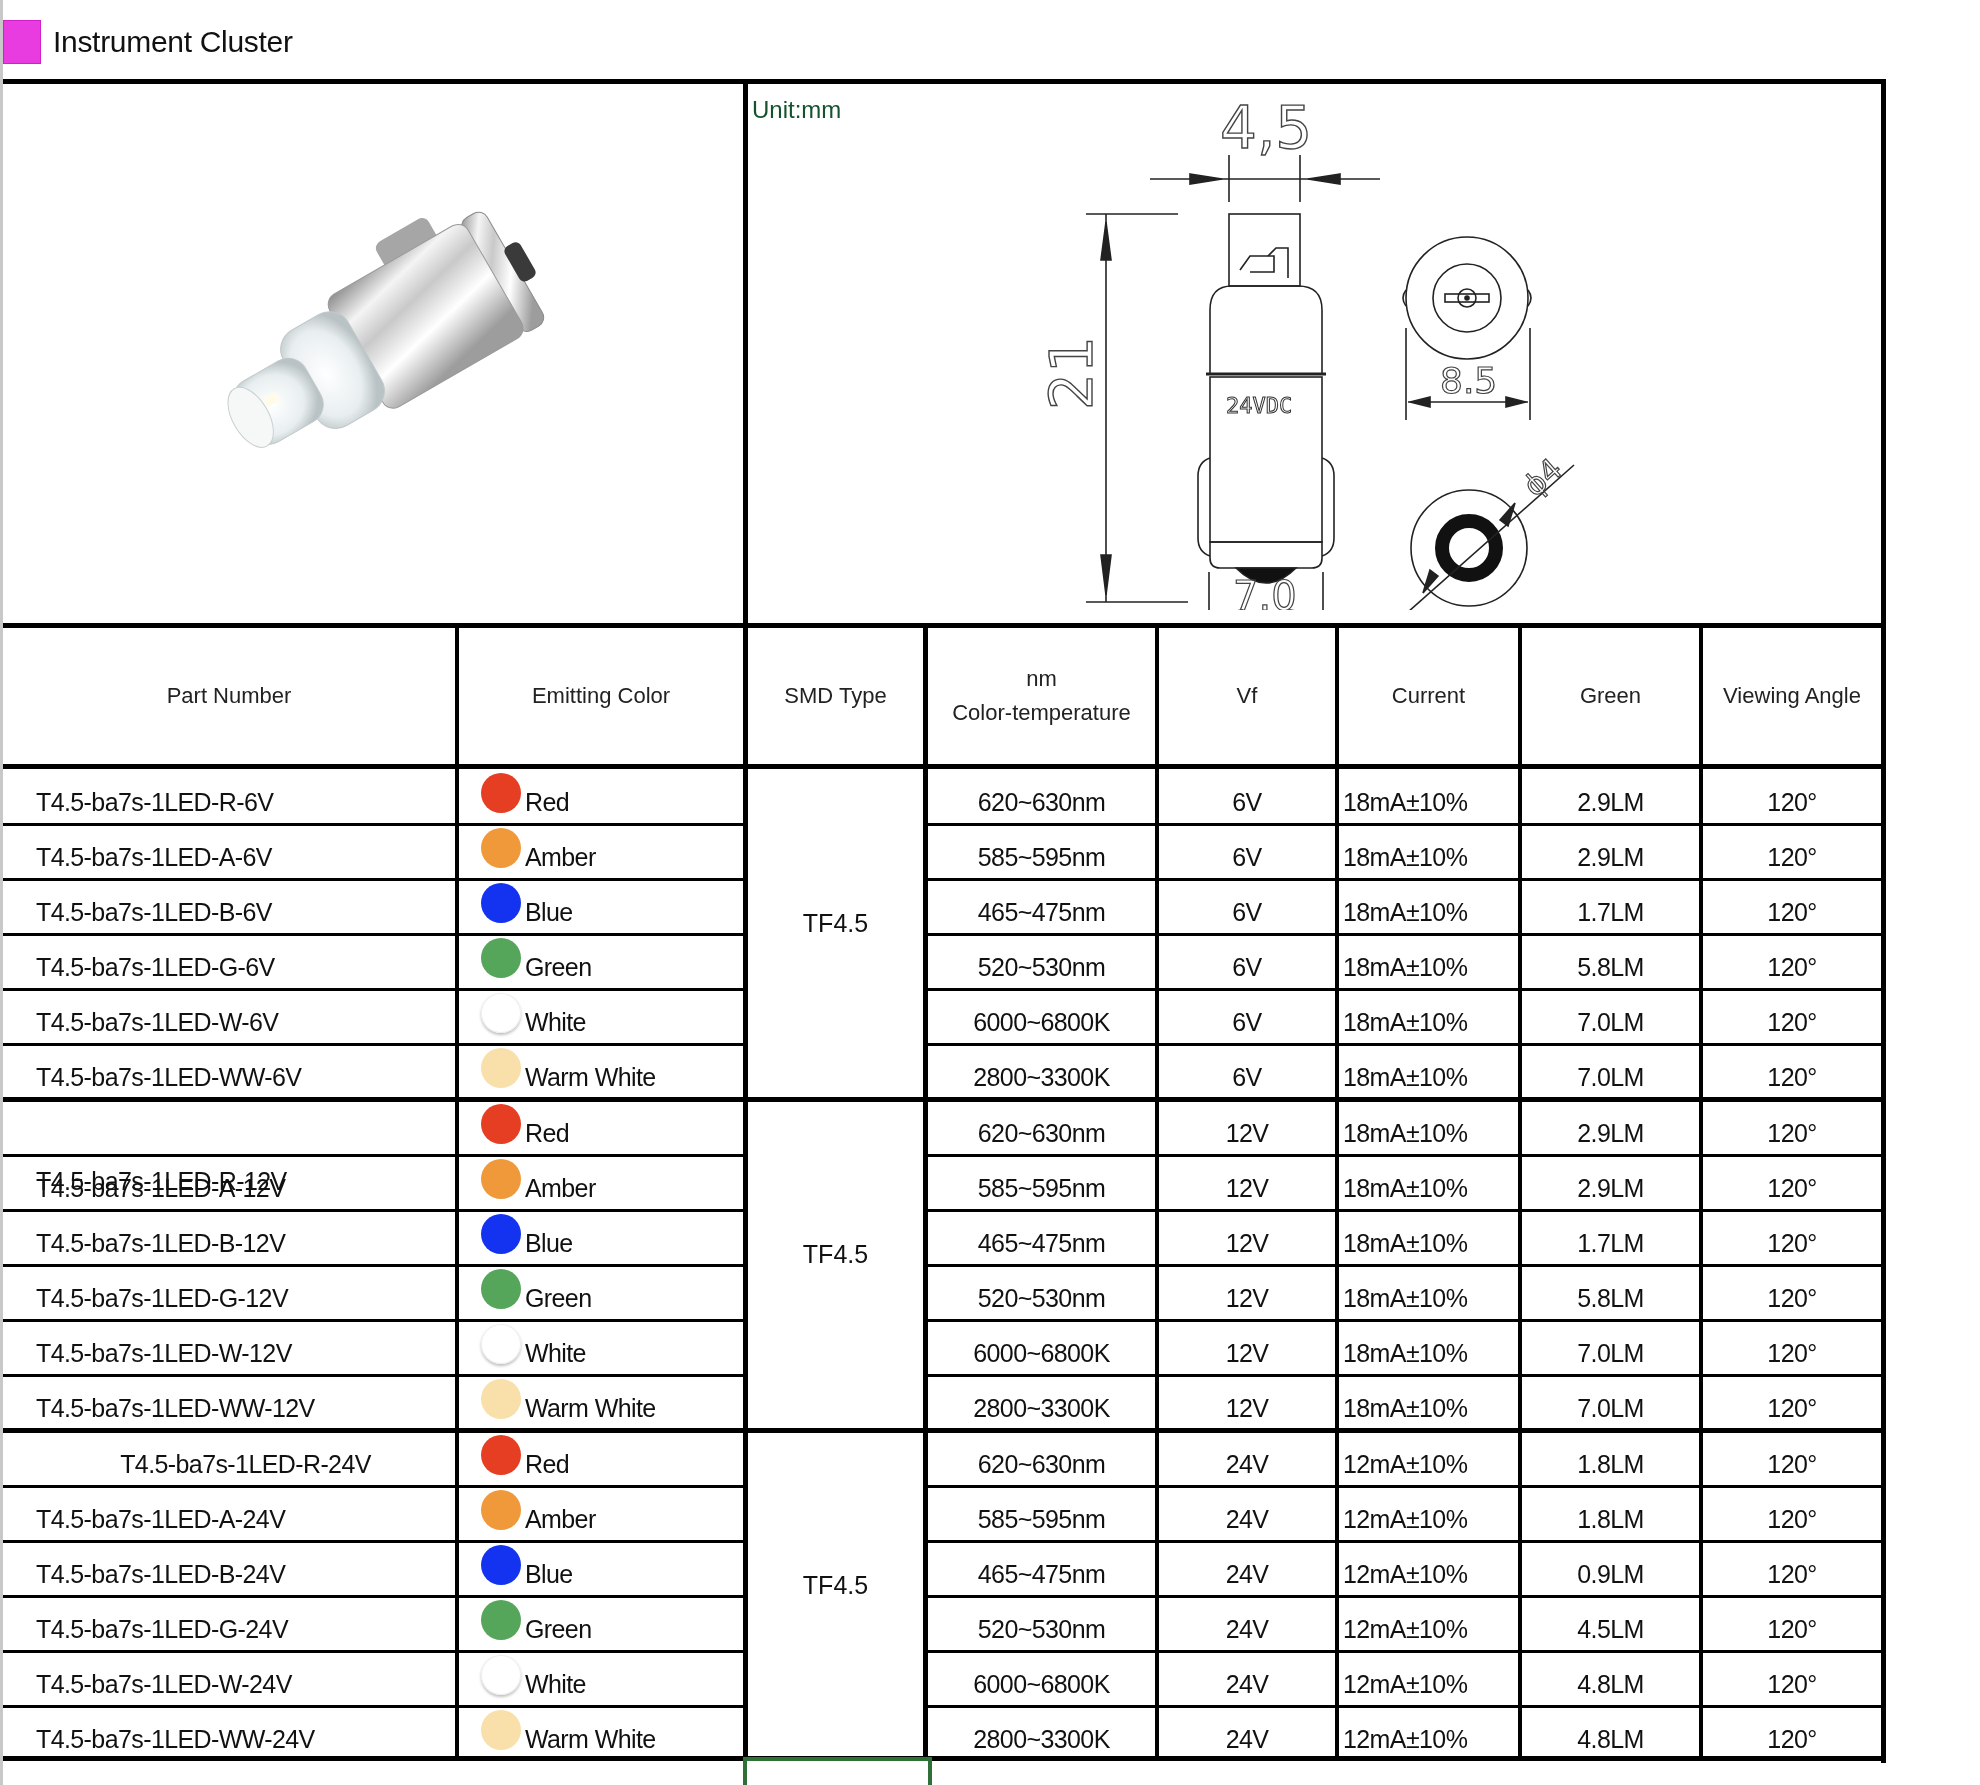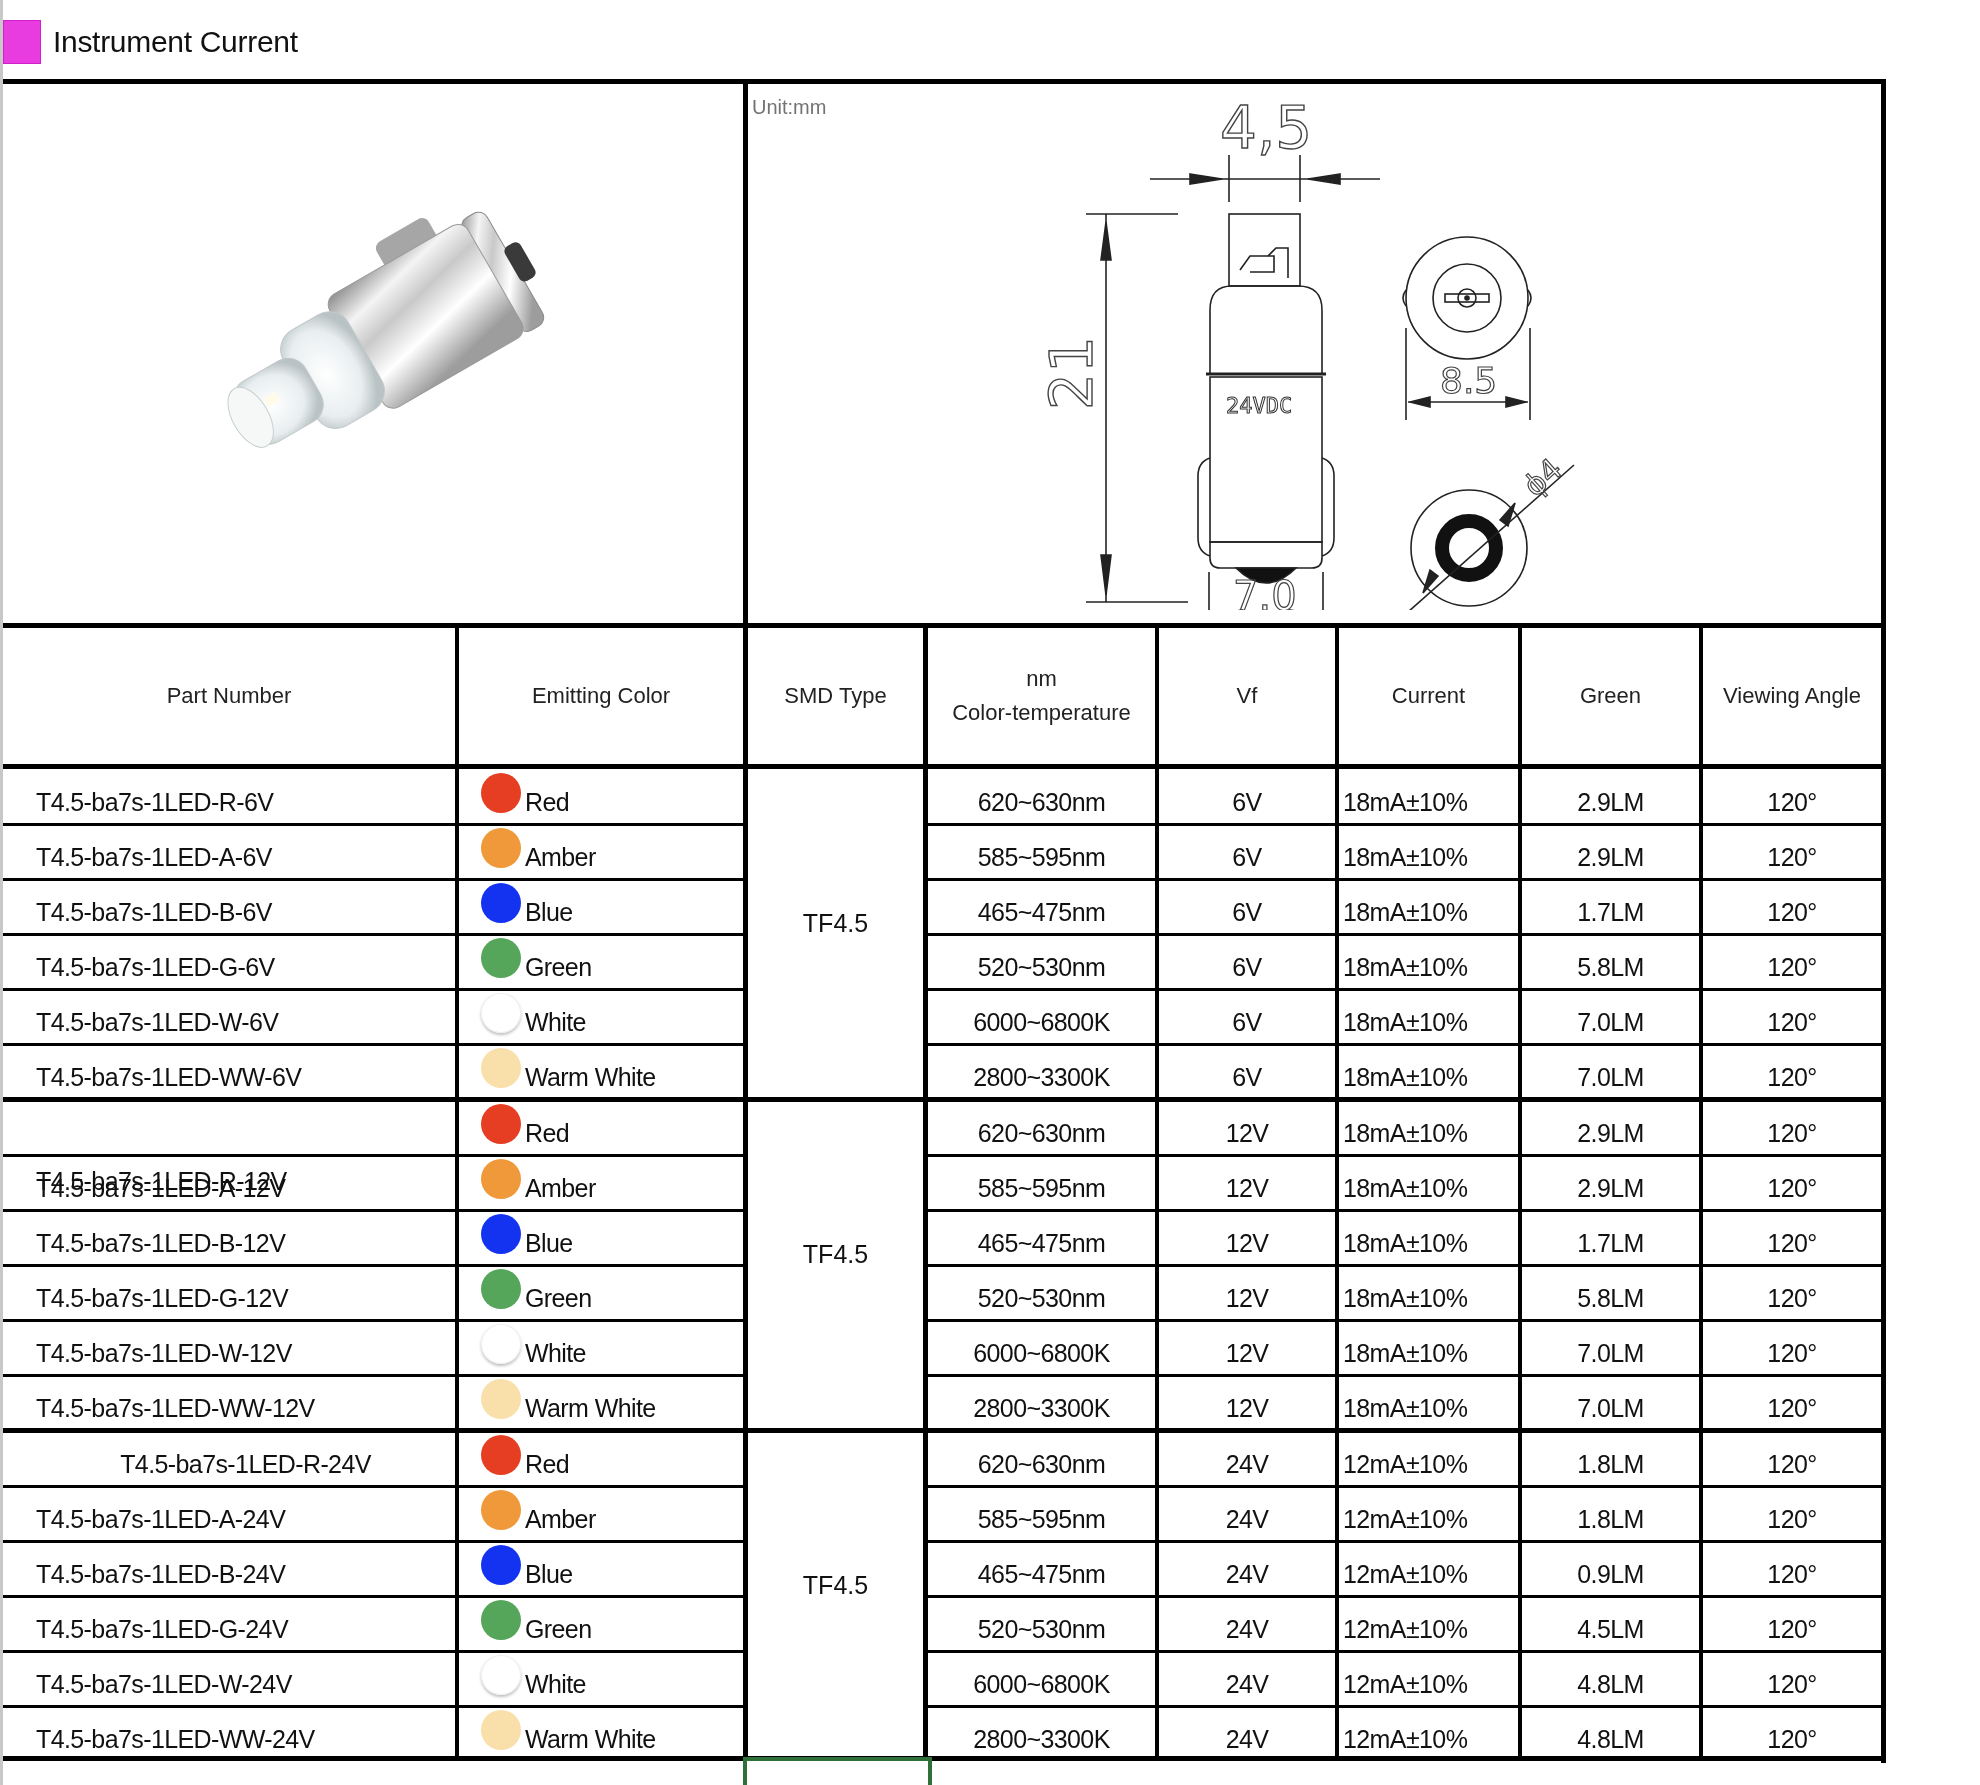--- a/index.html
+++ b/index.html
@@ -36,7 +36,7 @@
 <div class="gutter"></div>
 
 <div class="title-swatch"></div>
-<div class="title">Instrument Current</div>
+<div class="title">Instrument Cluster</div>
 
 <div class="hline" style="left:3px; top:79px; width:1883px; height:5px;"></div>
 <div class="vline" style="left:1881px; top:79px; width:5px; height:1684px;"></div>

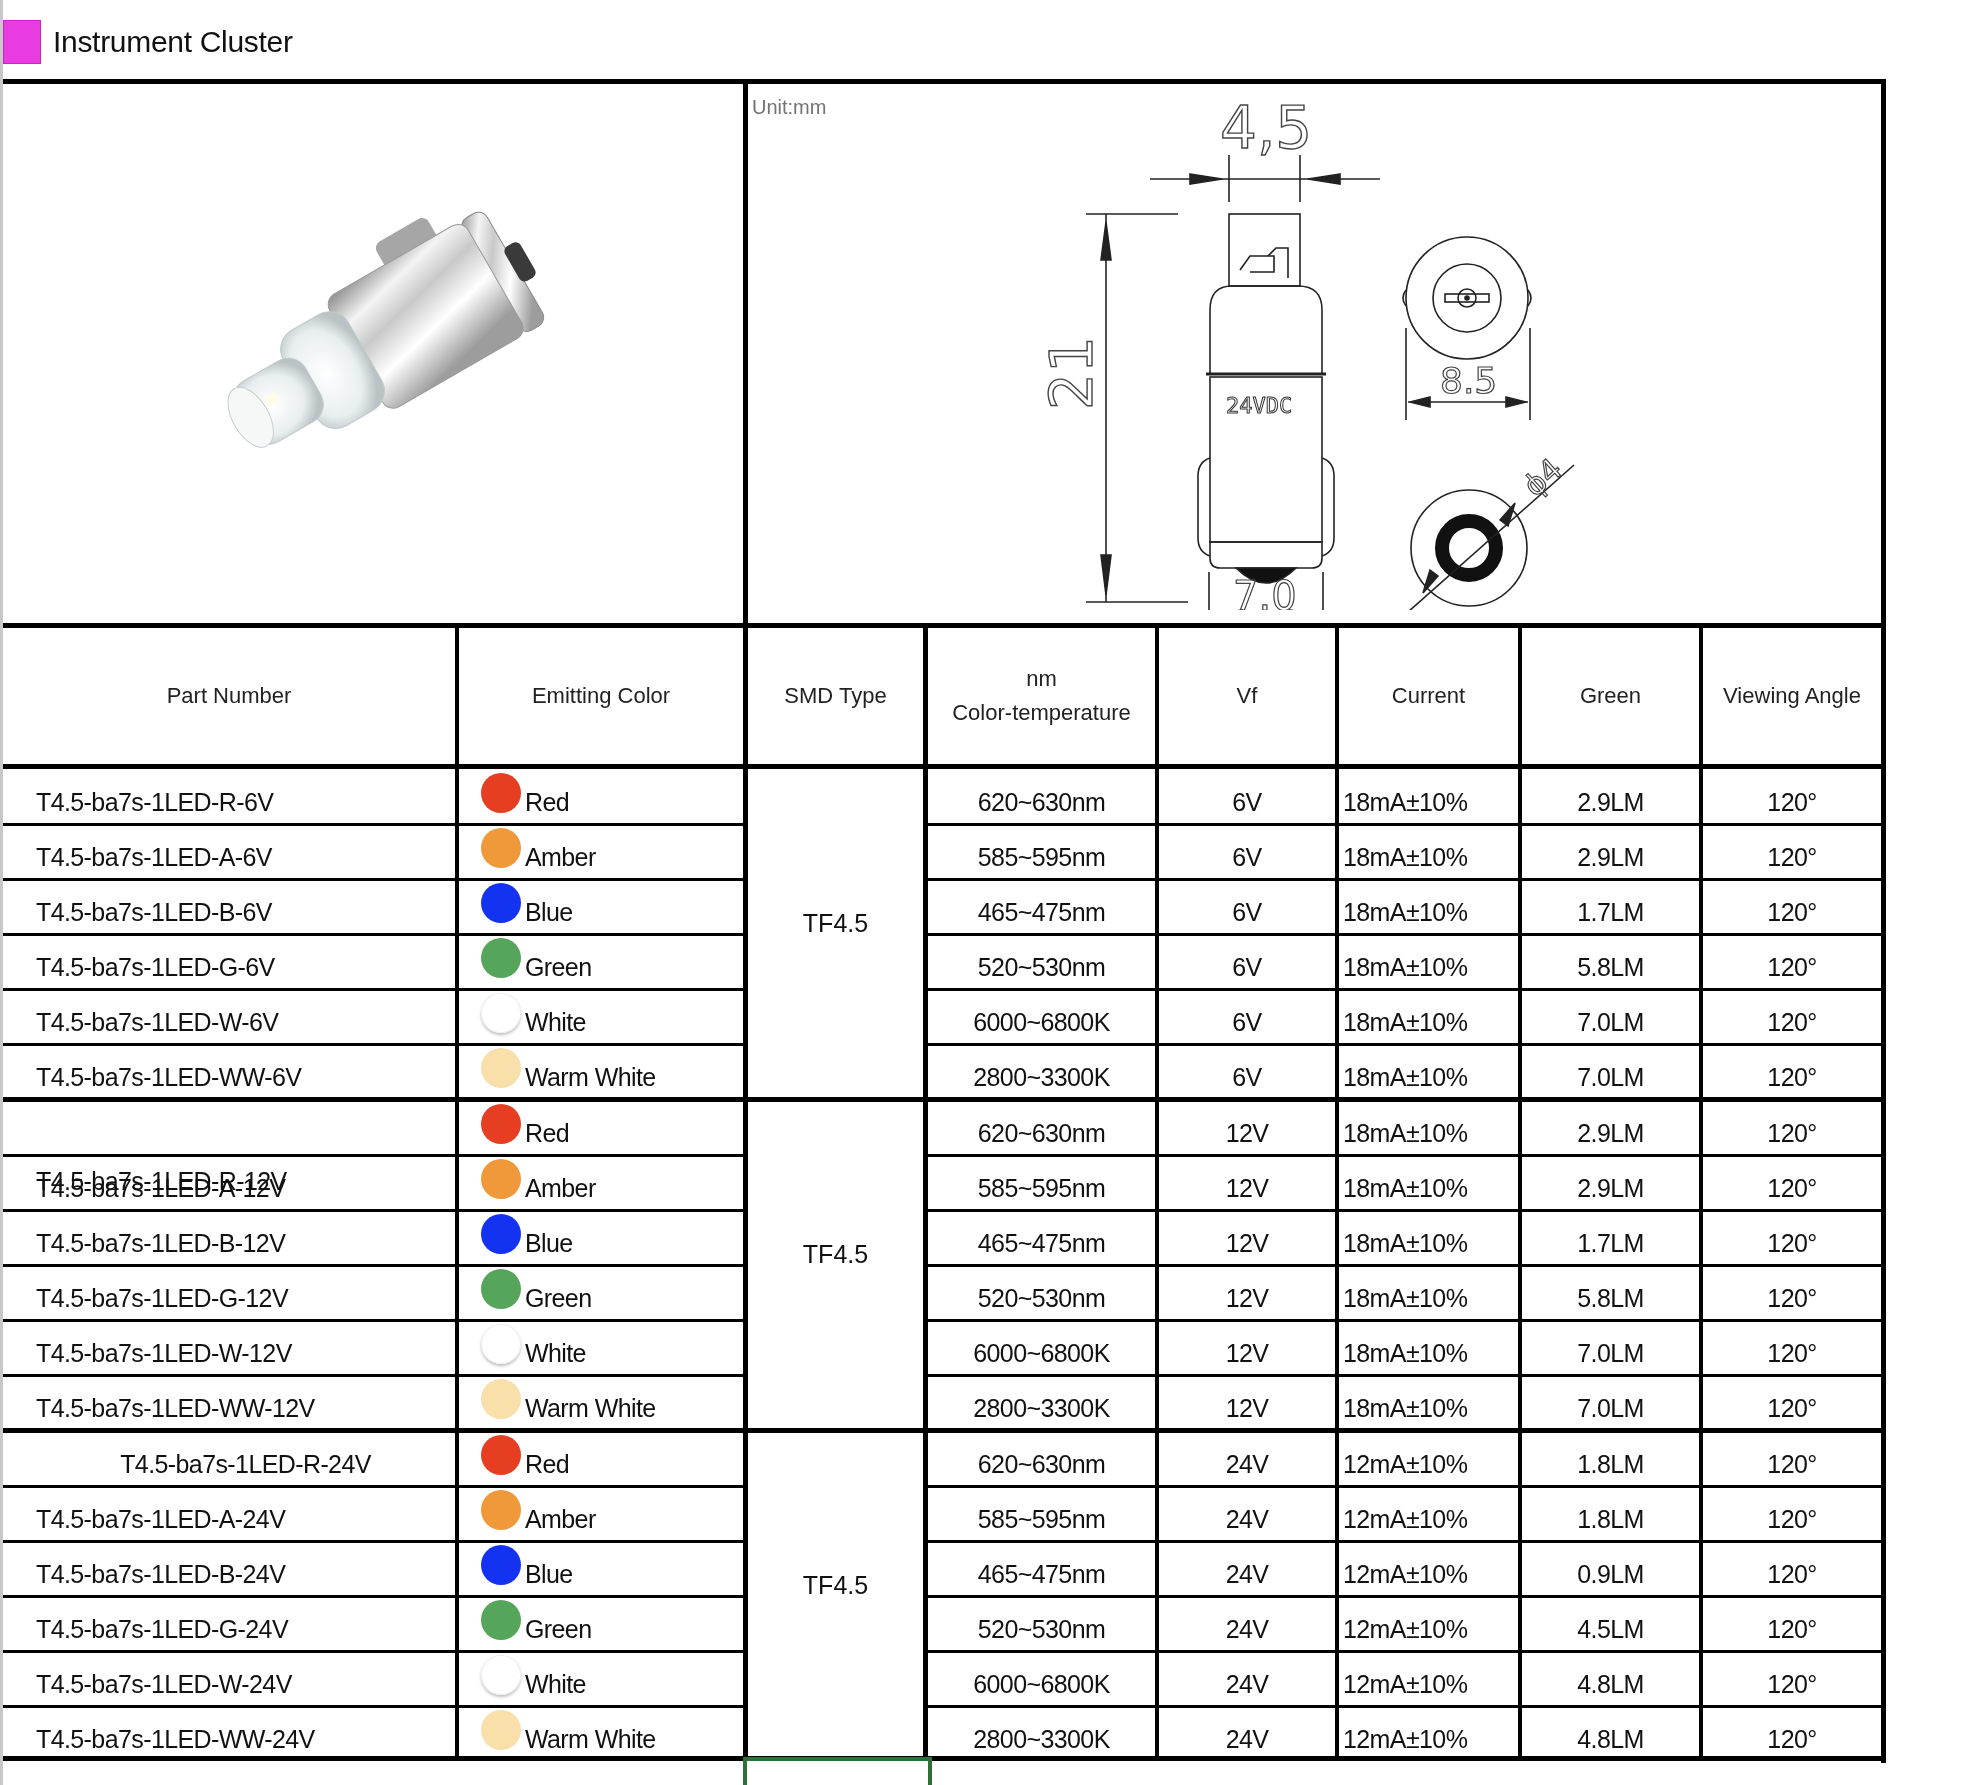--- a/index.html
+++ b/index.html
@@ -12,7 +12,7 @@
   .hline { position:absolute; background:#000; }
   .vline { position:absolute; background:#000; }
 
-  .unit-label { position:absolute; left:752px; top:96px; font-size:20px; color:#737373; }
+  .unit-label { position:absolute; left:752px; top:96px; font-size:24px; color:#14532d; }
 
   .photo { position:absolute; left:130px; top:190px; width:470px; height:330px; }
   .drawing { position:absolute; left:1030px; top:90px; width:600px; height:520px; }

